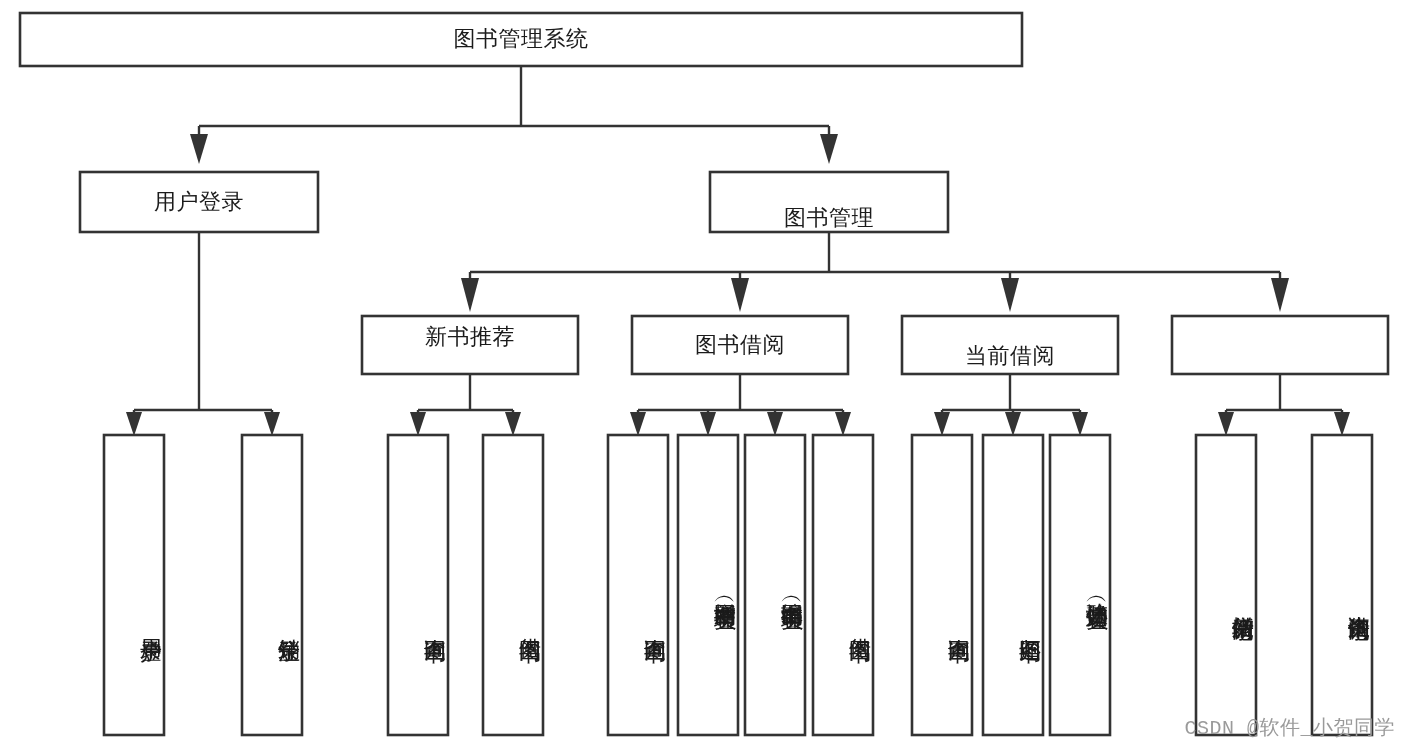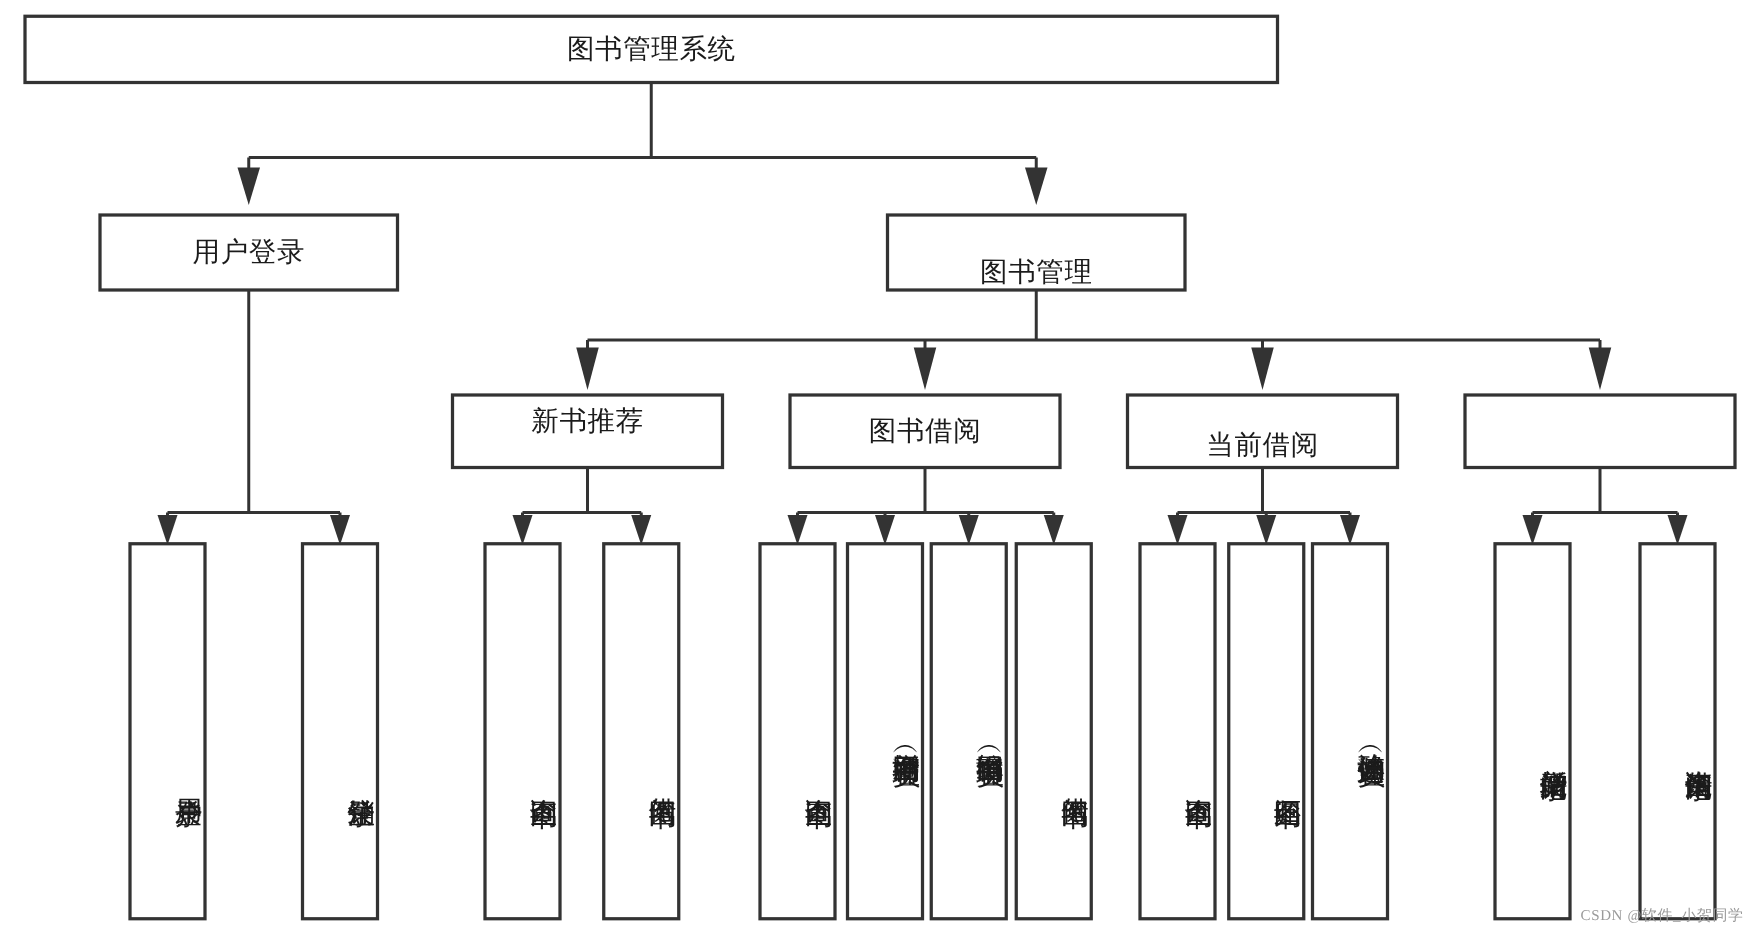--- a/index.html
+++ b/index.html
@@ -73,9 +73,9 @@
     position: absolute;
     right: 10px;
     bottom: 6px;
-    font-size: 12px;
+    font-size: 20px;
     color: #9a9a9a;
-    font-family: Liberation Serif, serif;
+    font-family: Liberation Mono, monospace;
     white-space: nowrap;
     letter-spacing: 0.5px;
   }

